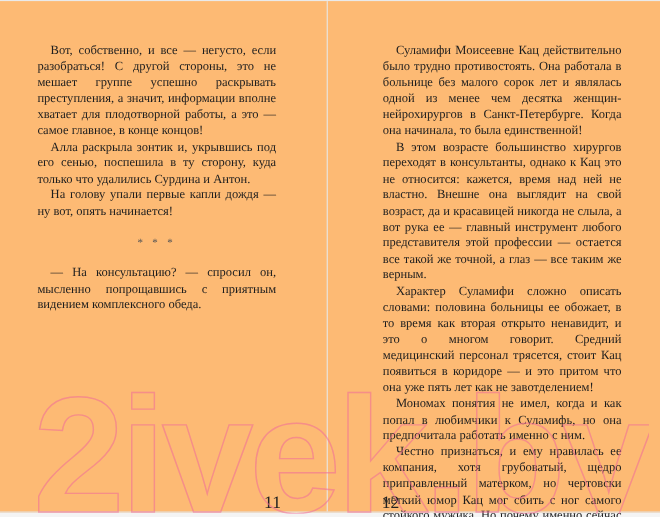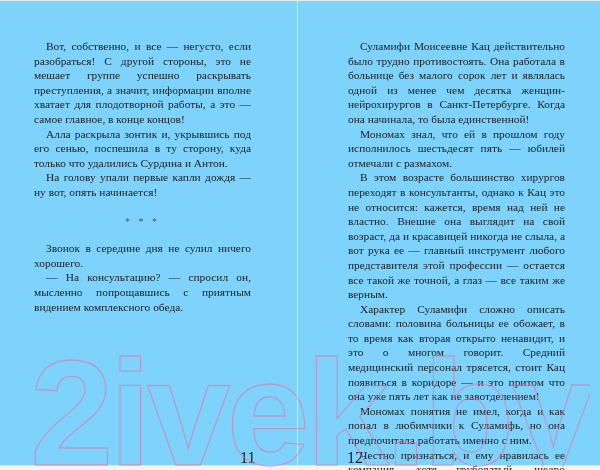--- a/index.html
+++ b/index.html
@@ -4,7 +4,7 @@
 <style>
   html, body { margin:0; padding:0; }
   body { width:600px; height:470px; background:#f4f4f4; position:relative; overflow:hidden; font-family:"Liberation Serif", "DejaVu Serif", serif; }
-  .spread { position:absolute; left:0; top:0; width:600px; height:466px; background:#7dd3fc; border-bottom:1px solid #e4e4e4; border-top:1px solid #eaeaea; box-sizing:border-box; }
+  .spread { position:absolute; left:0; top:0; width:600px; height:466px; background:#fdba74; border-bottom:1px solid #e4e4e4; border-top:1px solid #eaeaea; box-sizing:border-box; }
   .page { position:absolute; top:0; height:100%; box-sizing:border-box; }
   .page.left { left:0; width:298px; border-right:1px solid #e6e6e6; }
   .page.right { left:299px; width:332px; border-right:1px solid #e0e0e0; }

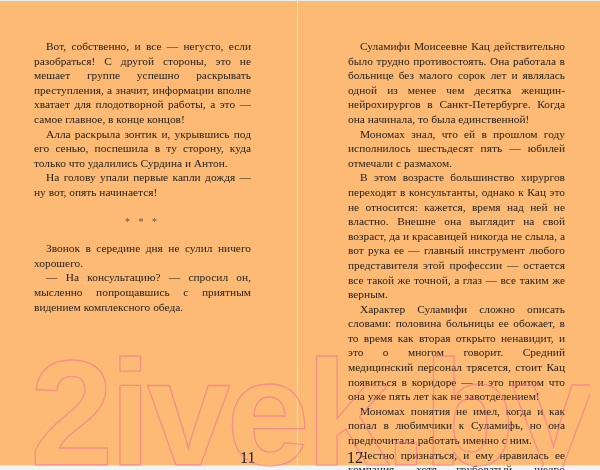--- a/index.html
+++ b/index.html
@@ -39,7 +39,6 @@
   <div class="page right">
     <div class="text">
       <p>Суламифи Моисеевне Кац действительно было трудно противостоять. Она работала в больнице без малого сорок лет и являлась одной из менее чем десятка женщин-нейрохирургов в Санкт-Петербурге. Когда она начинала, то была единственной!</p>
-      <p>Мономах знал, что ей в прошлом году исполнилось шестьдесят пять — юбилей отмечали с размахом.</p>
       <p>В этом возрасте большинство хирургов переходят в консультанты, однако к Кац это не относится: кажется, время над ней не властно. Внешне она выглядит на свой возраст, да и красавицей никогда не слыла, а вот рука ее — главный инструмент любого представителя этой профессии — остается все такой же точной, а глаз — все таким же верным.</p>
       <p>Характер Суламифи сложно описать словами: половина больницы ее обожает, в то время как вторая открыто ненавидит, и это о многом говорит. Средний медицинский персонал трясется, стоит Кац появиться в коридоре — и это притом что она уже пять лет как не завотделением!</p>
       <p>Мономах понятия не имел, когда и как попал в любимчики к Суламифь, но она предпочитала работать именно с ним.</p>

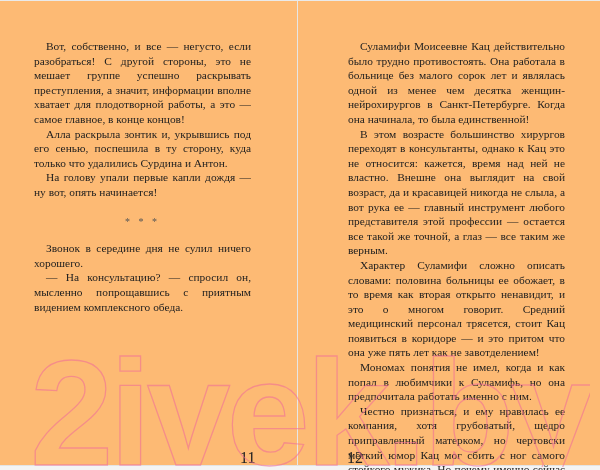--- a/index.html
+++ b/index.html
@@ -29,7 +29,6 @@
       <p>Алла раскрыла зонтик и, укрывшись под его сенью, поспешила в ту сторону, куда только что удалились Сурдина и Антон.</p>
       <p>На голову упали первые капли дождя — ну вот, опять начинается!</p>
       <p class="stars">* * *</p>
-      <p>Звонок в середине дня не сулил ничего хорошего.</p>
       <p>— На консультацию? — спросил он, мысленно попрощавшись с приятным видением комплексного обеда.</p>
 
     </div>

